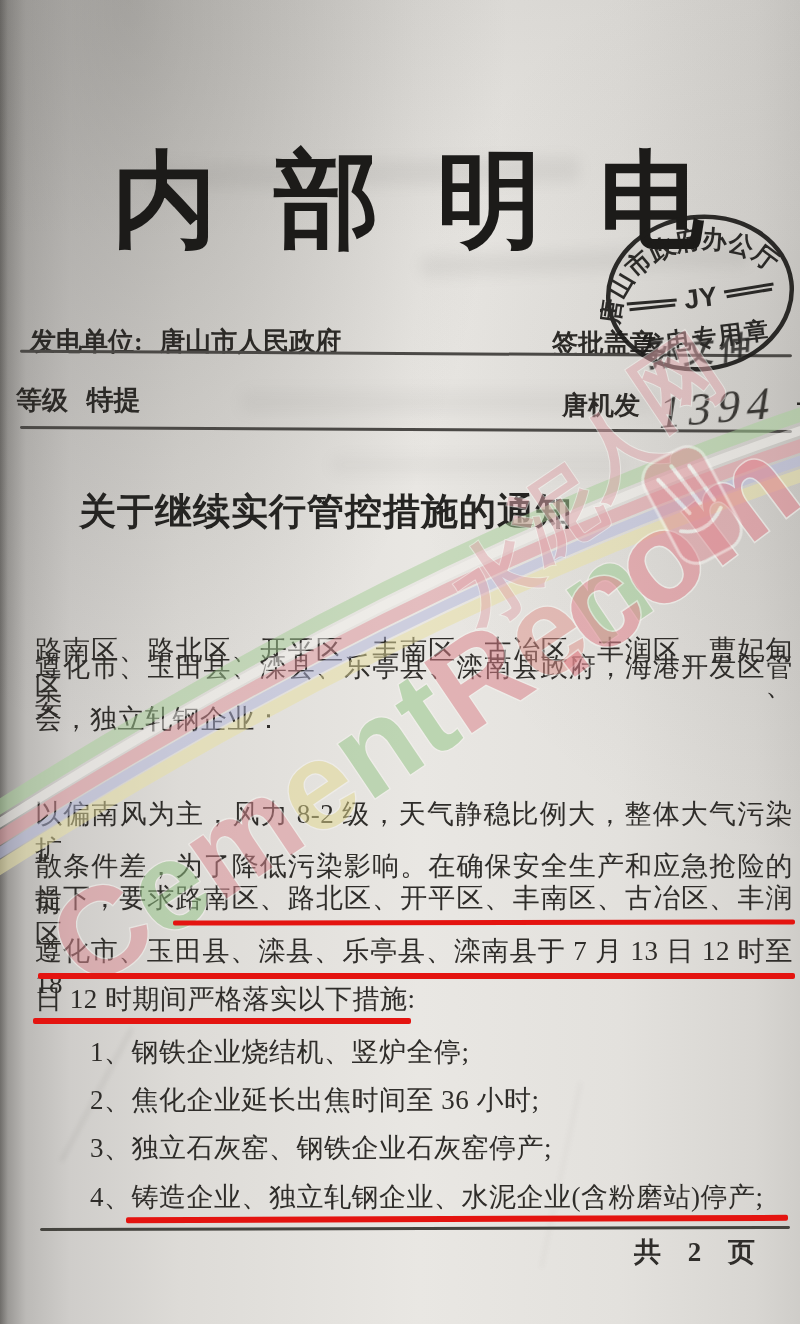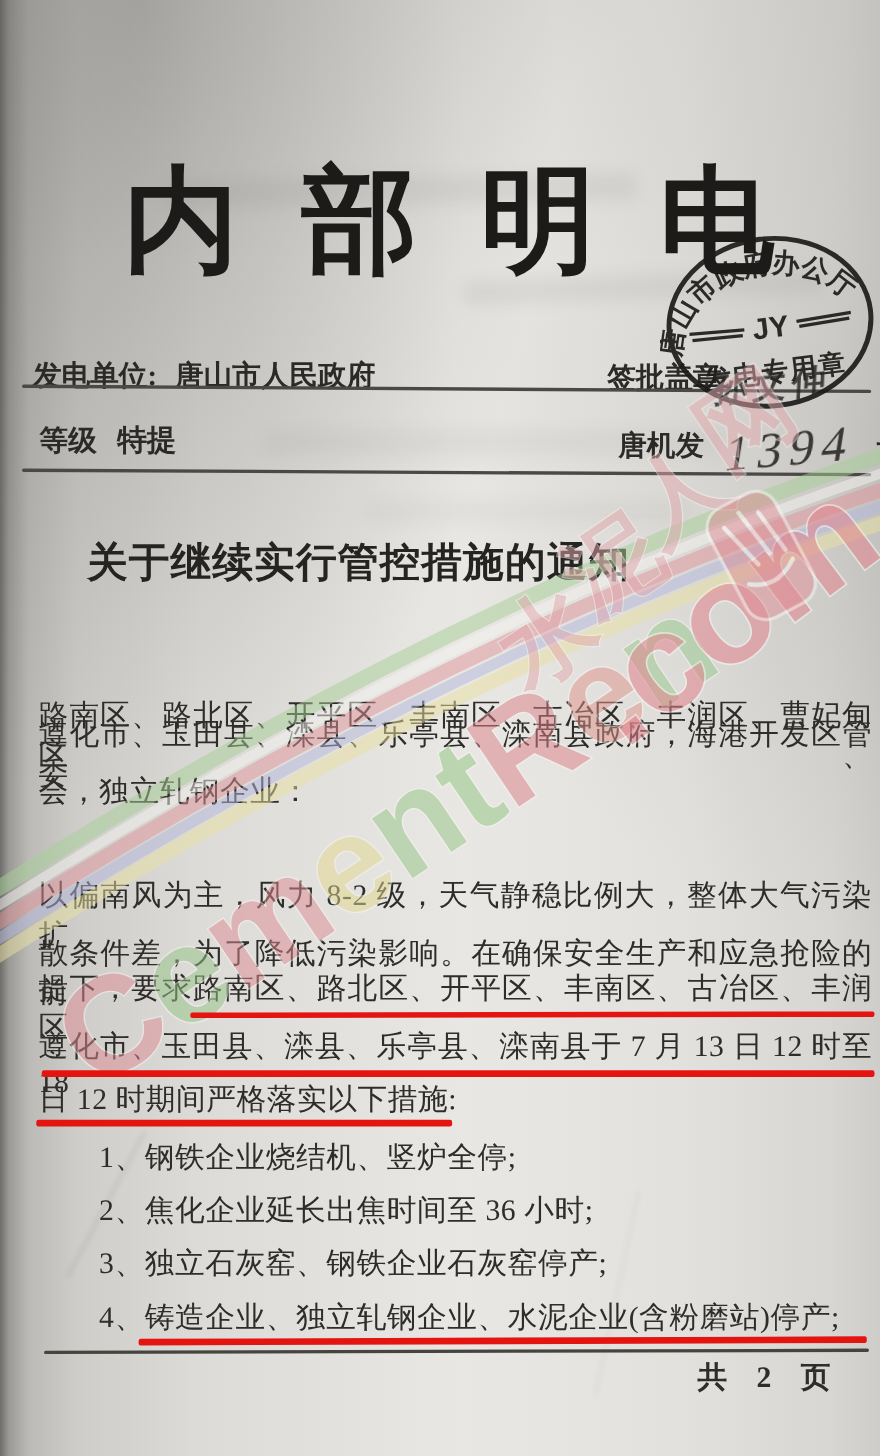--- a/index.html
+++ b/index.html
@@ -95,7 +95,7 @@
   <div class="sig" style="left:648px;top:330px;">孙文仲</div>
   <div class="rule" style="left:20px;top:352px;width:772px;transform:rotate(0.35deg);"></div>
 
-  <div class="field" style="left:36px;top:382px;text-align:right;">
+  <div class="field" style="left:16px;top:382px;text-align:right;">
     <span>等级</span>
     <span style="margin-left:12px;font-size:27px;">特提</span>
   </div>

